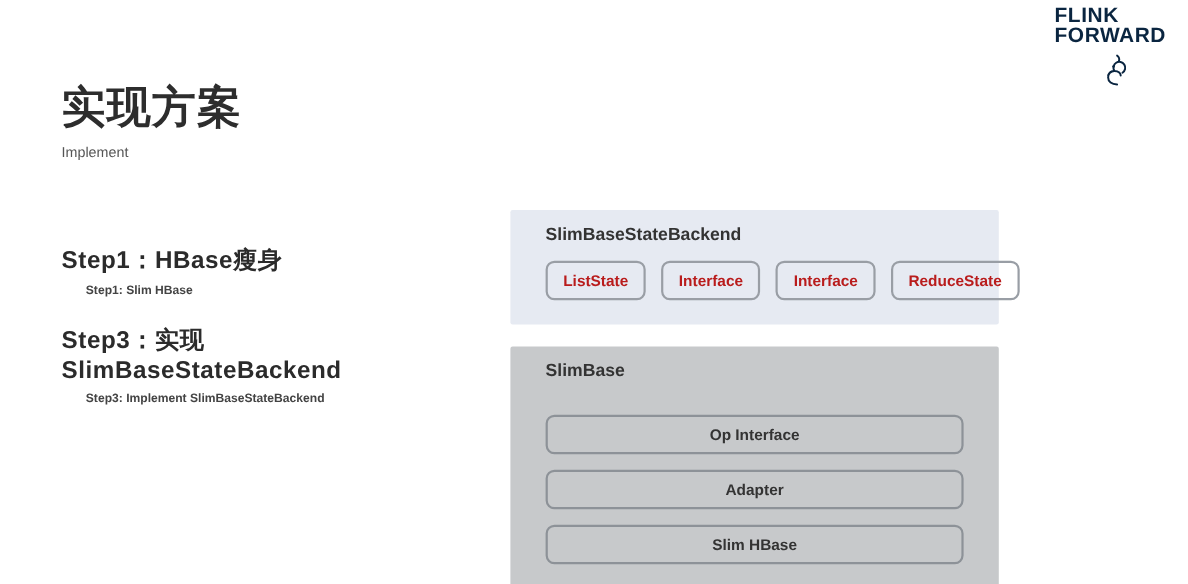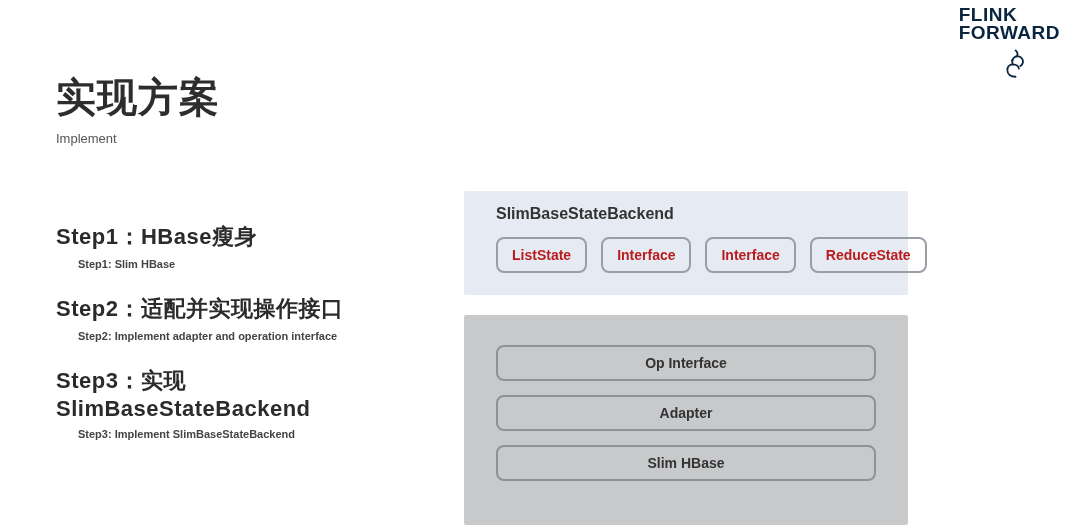--- a/index.html
+++ b/index.html
@@ -161,10 +161,6 @@
     <div class="step-sub">Step1: Slim HBase</div>
   </div>
   <div class="step">
-    <div class="step-h">Step2：适配并实现操作接口</div>
-    <div class="step-sub">Step2: Implement adapter and operation interface</div>
-  </div>
-  <div class="step">
     <div class="step-h">Step3：实现SlimBaseStateBackend</div>
     <div class="step-sub">Step3: Implement SlimBaseStateBackend</div>
   </div>

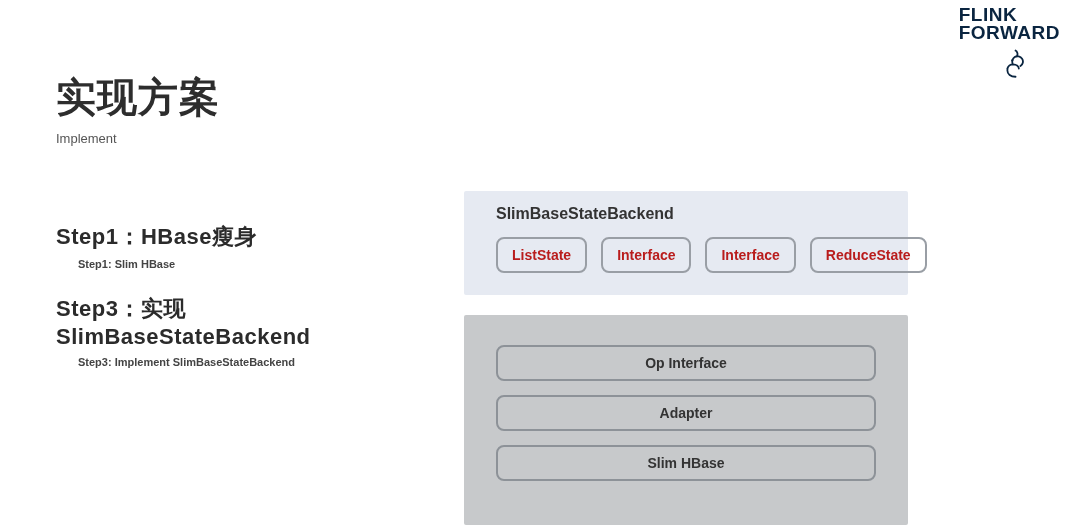--- a/index.html
+++ b/index.html
@@ -179,6 +179,7 @@
   </div>
 
   <div class="panel panel-bottom">
+    <div class="panel-title">SlimBase</div>
     <div class="stack">
       <div class="bar">Op Interface</div>
       <div class="bar">Adapter</div>

